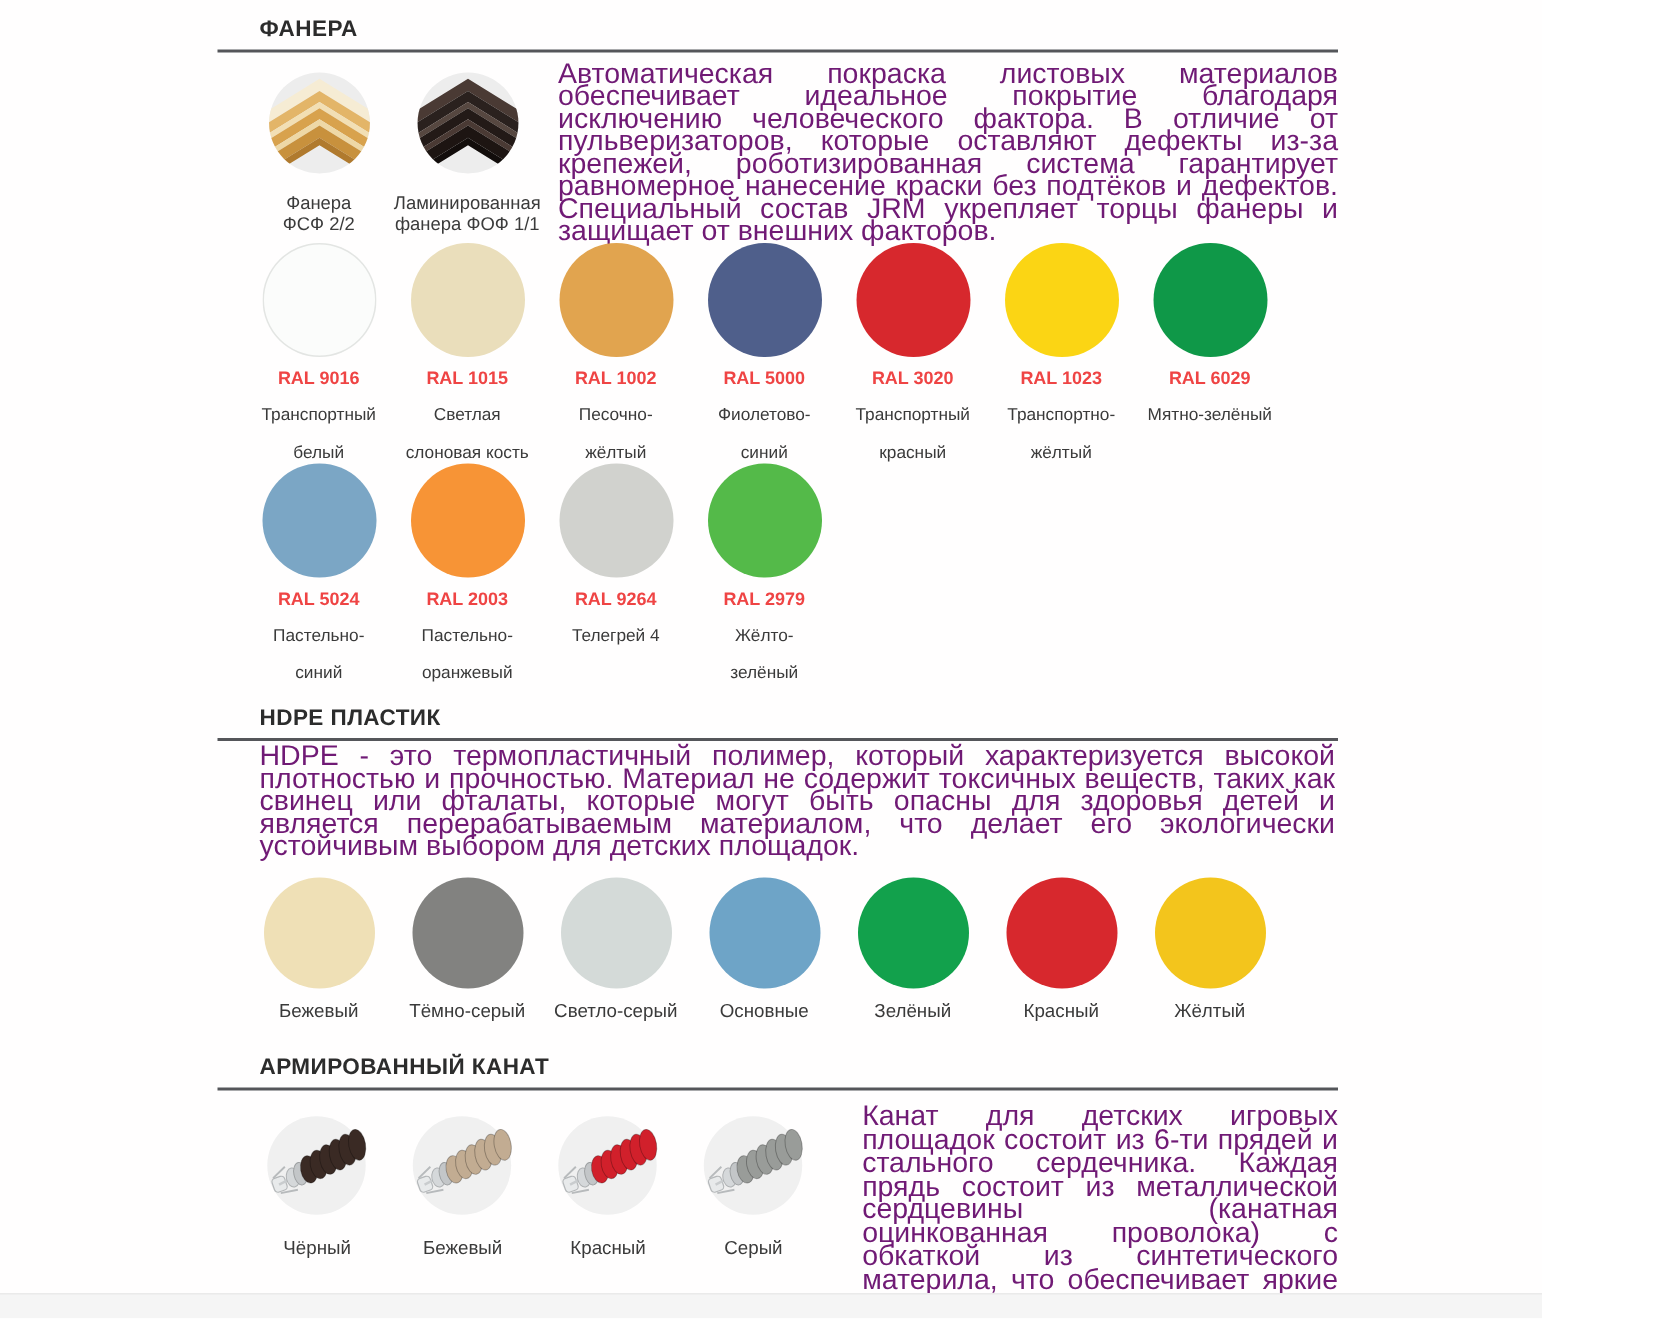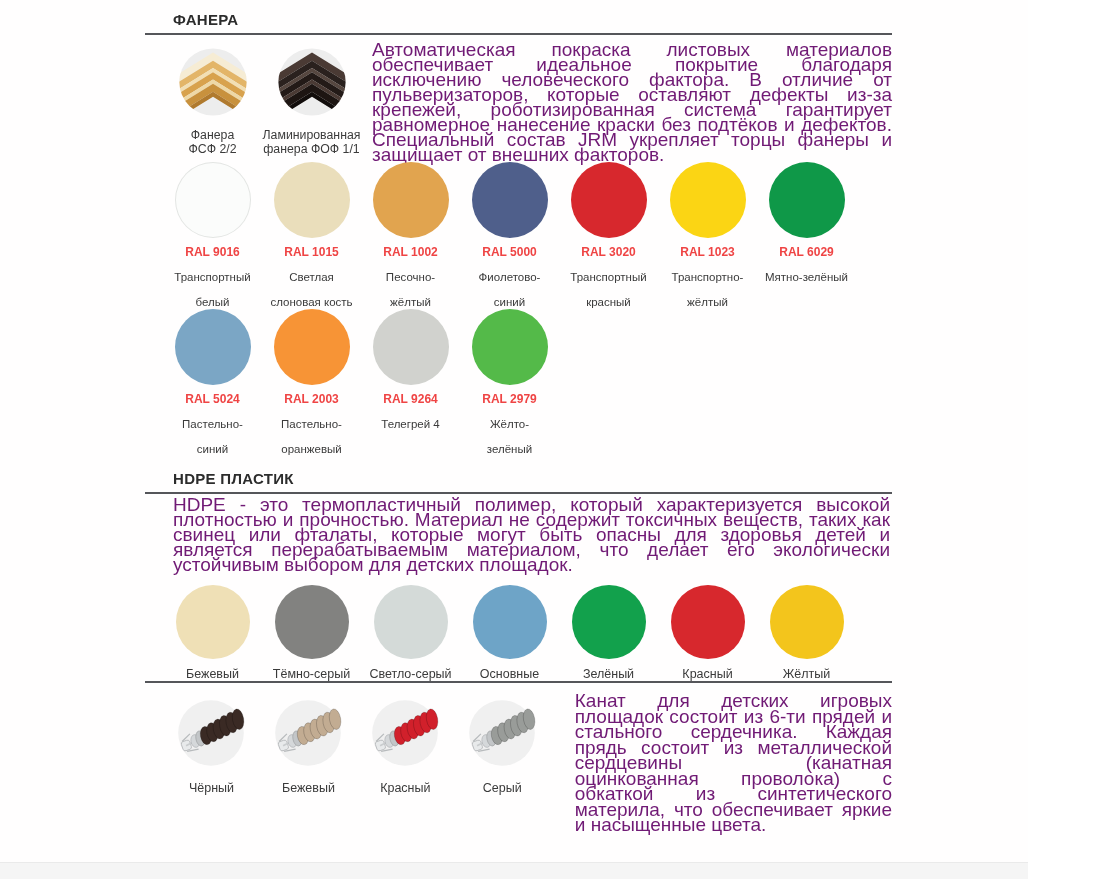--- a/index.html
+++ b/index.html
@@ -269,6 +269,7 @@
       </div>
     </div>
 
+    <h2 class="section-title rope-title">АРМИРОВАННЫЙ КАНАТ</h2>
     <div class="rule"></div>
 
     <div class="rope-row">

